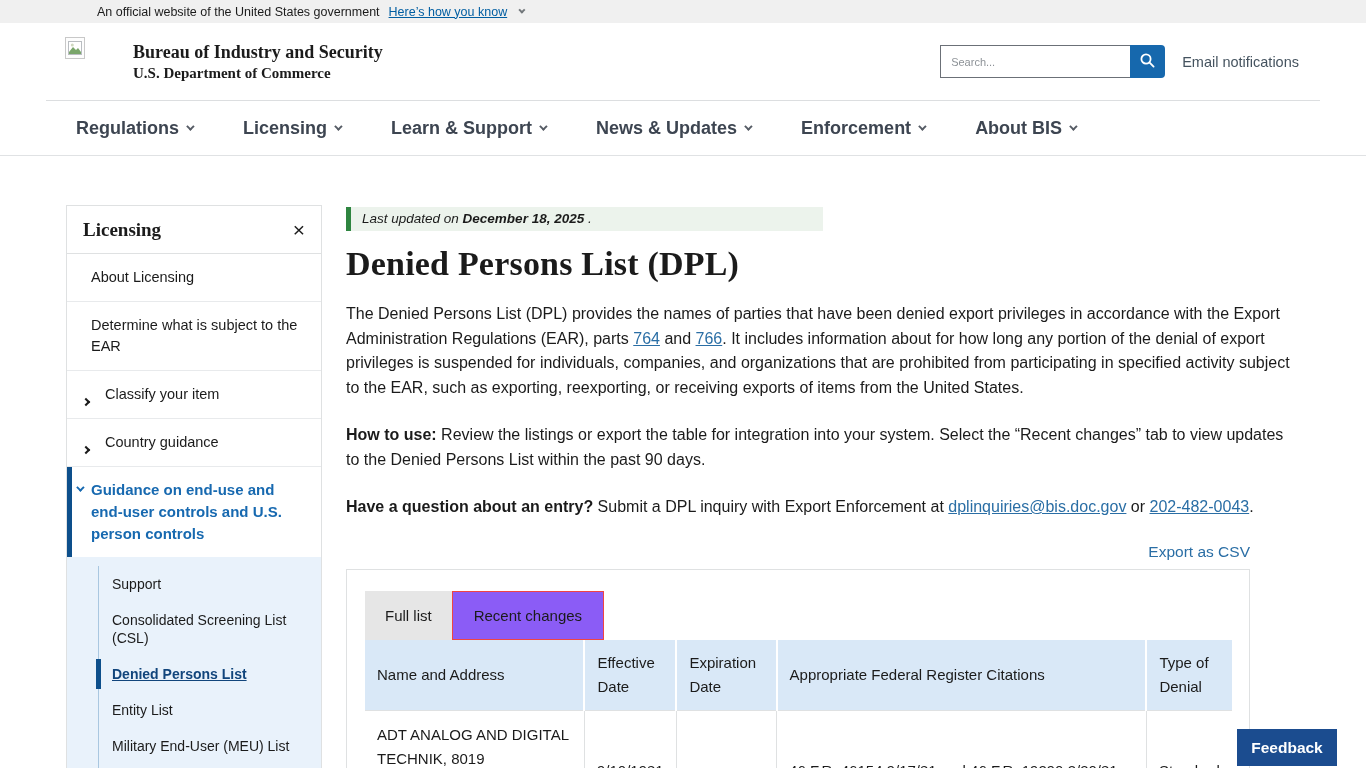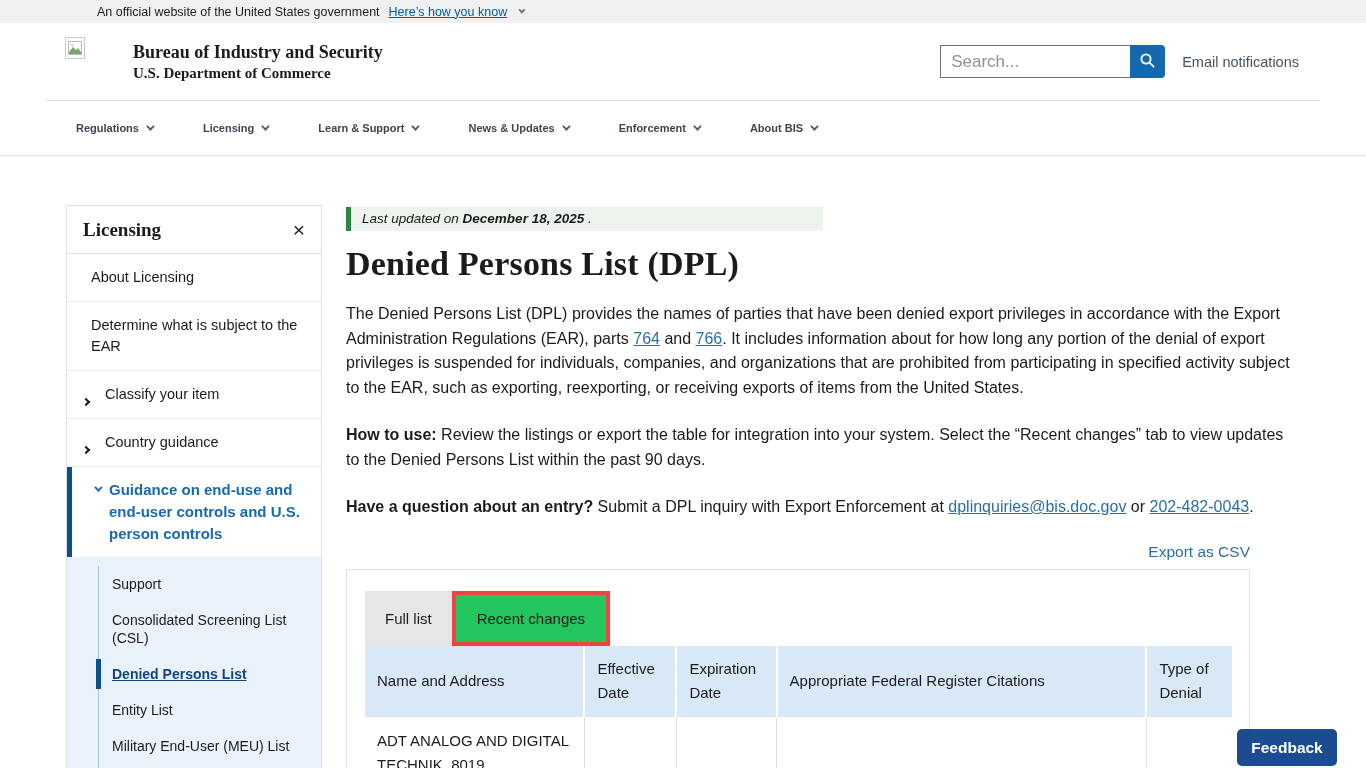--- a/index.html
+++ b/index.html
@@ -38,7 +38,7 @@
   .search-wrap { display:flex; }
   .search-input {
     width:190px; height:33px; border:1px solid #6b7077; border-right:none;
-    font-size:17px; padding:0 10px; color:#1b1b1b; outline:none;
+    font-size:11px; padding:0 10px; color:#1b1b1b; outline:none;
     font-family:"Liberation Sans", sans-serif; background:#fff;
   }
   .search-input::placeholder { color:#8d9297; }

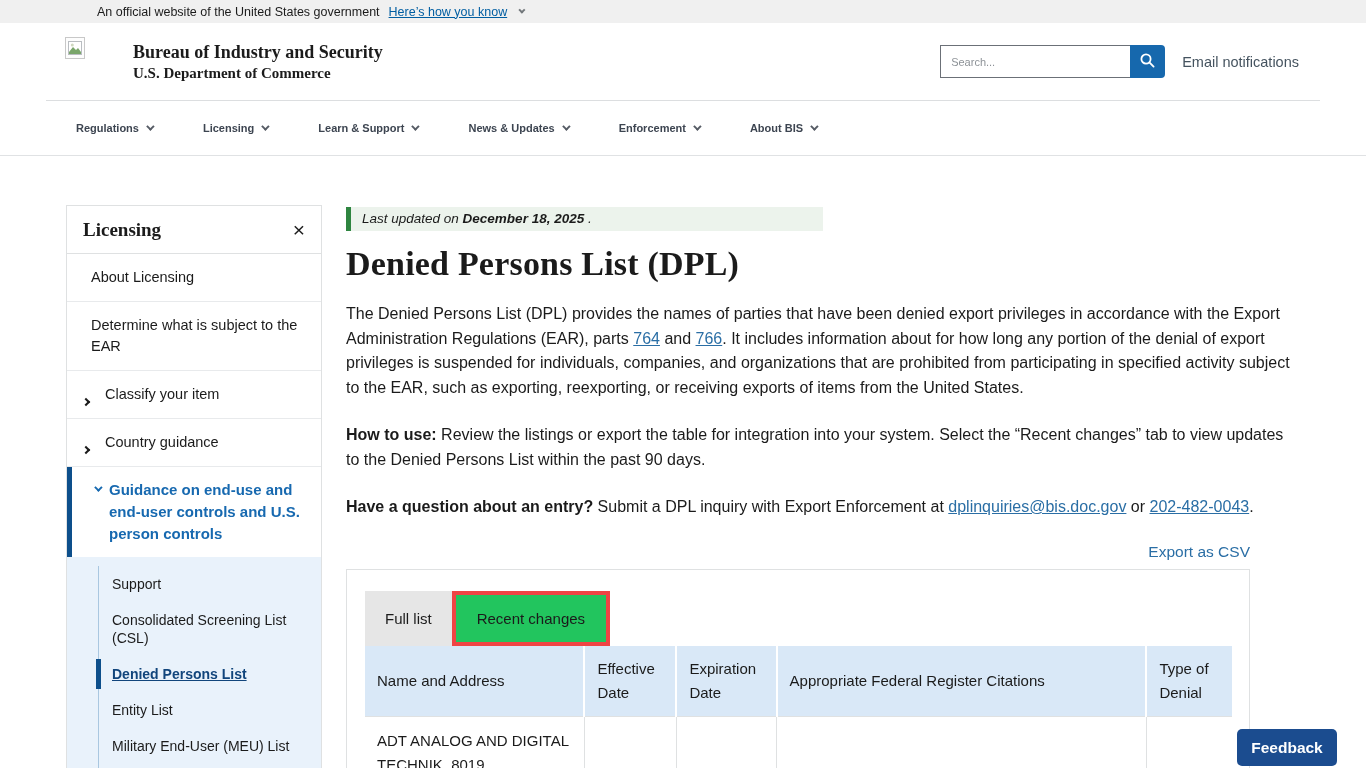--- a/index.html
+++ b/index.html
@@ -56,7 +56,7 @@
     border-bottom:1px solid #e0e2e4;
   }
   .nav-item {
-    font-size:11px; font-weight:bold; color:#3d4551; text-decoration:none;
+    font-size:18px; font-weight:bold; color:#3d4551; text-decoration:none;
     display:flex; align-items:center; gap:7px;
   }
   .nav-item .chev { width:6px; height:6px; color:#565c65; }

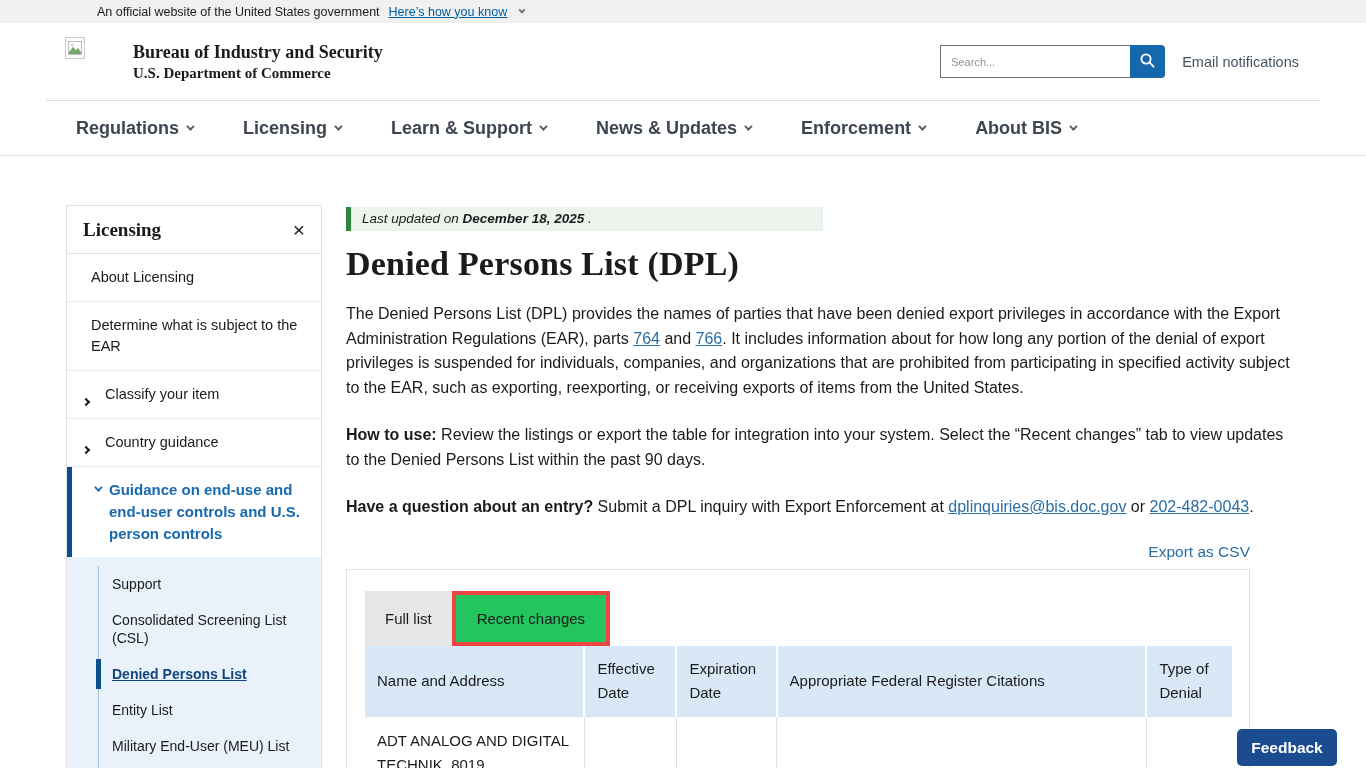--- a/index.html
+++ b/index.html
@@ -84,7 +84,7 @@
   }
   .sb-group {
     position:relative; display:flex; gap:9px; align-items:flex-start;
-    padding:12px 14px 12px 27px; color:#1769b0; font-weight:bold;
+    padding:12px 14px 12px 9px; color:#1769b0; font-weight:bold;
     font-size:15px; line-height:22px; text-decoration:none;
   }
   .sb-group::before {

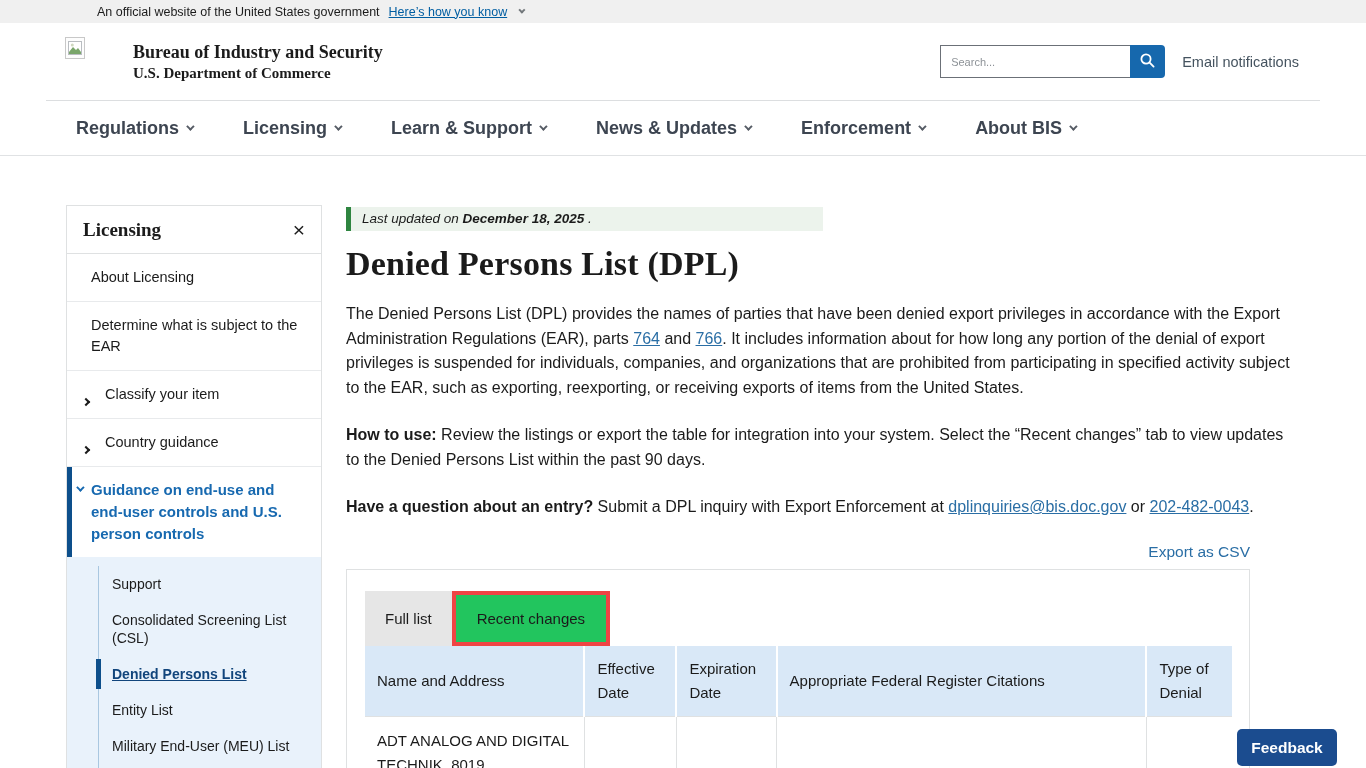--- a/index.html
+++ b/index.html
@@ -123,8 +123,8 @@
   .table-card { width:904px; border:1px solid #dfe1e2; background:#fff; padding:21px 18px 0; }
   .tabs { display:flex; align-items:stretch; }
   .tab {
-    font-size:15px; padding:15px 21px; color:#1b1b1b; background:#22c55e;
-    border:4px solid #ef4444; cursor:pointer; font-family:"Liberation Sans", sans-serif;
+    font-size:15px; padding:15px 21px; color:#1b1b1b; background:#8b5cf6;
+    border:1px solid #ef4444; cursor:pointer; font-family:"Liberation Sans", sans-serif;
   }
   .tab.active { background:#e6e6e6; border:none; padding:15px 20px; }
   .dpl-table { border-collapse:collapse; width:867px; }

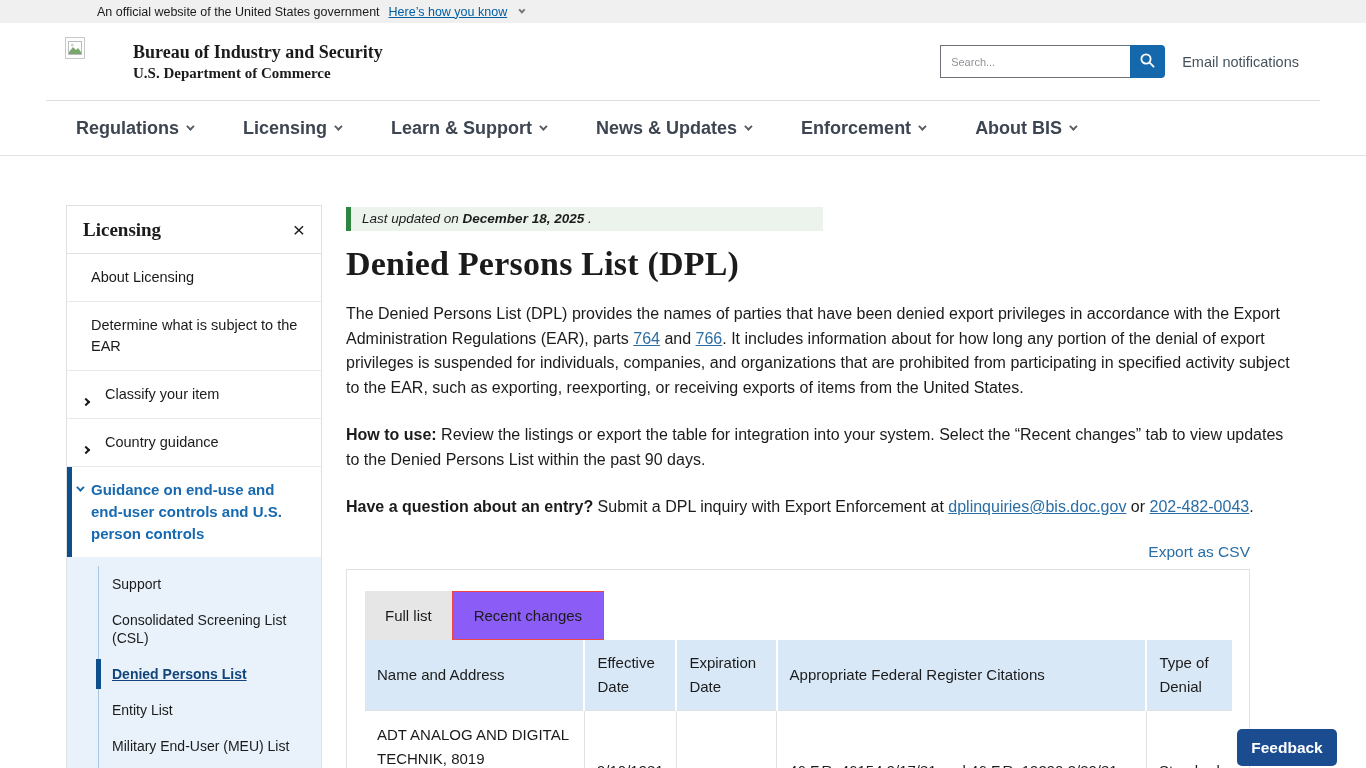--- a/index.html
+++ b/index.html
@@ -148,7 +148,7 @@
   .feedback-btn {
     position:absolute; left:1237px; top:729px; width:100px; height:37px;
     background:#1b4c8f; color:#fff; font-weight:bold; font-size:15.5px;
-    border:none; border-radius:5px; cursor:pointer; font-family:"Liberation Sans", sans-serif;
+    border:none; border-radius:0; cursor:pointer; font-family:"Liberation Sans", sans-serif;
   }
 </style>
 </head>

